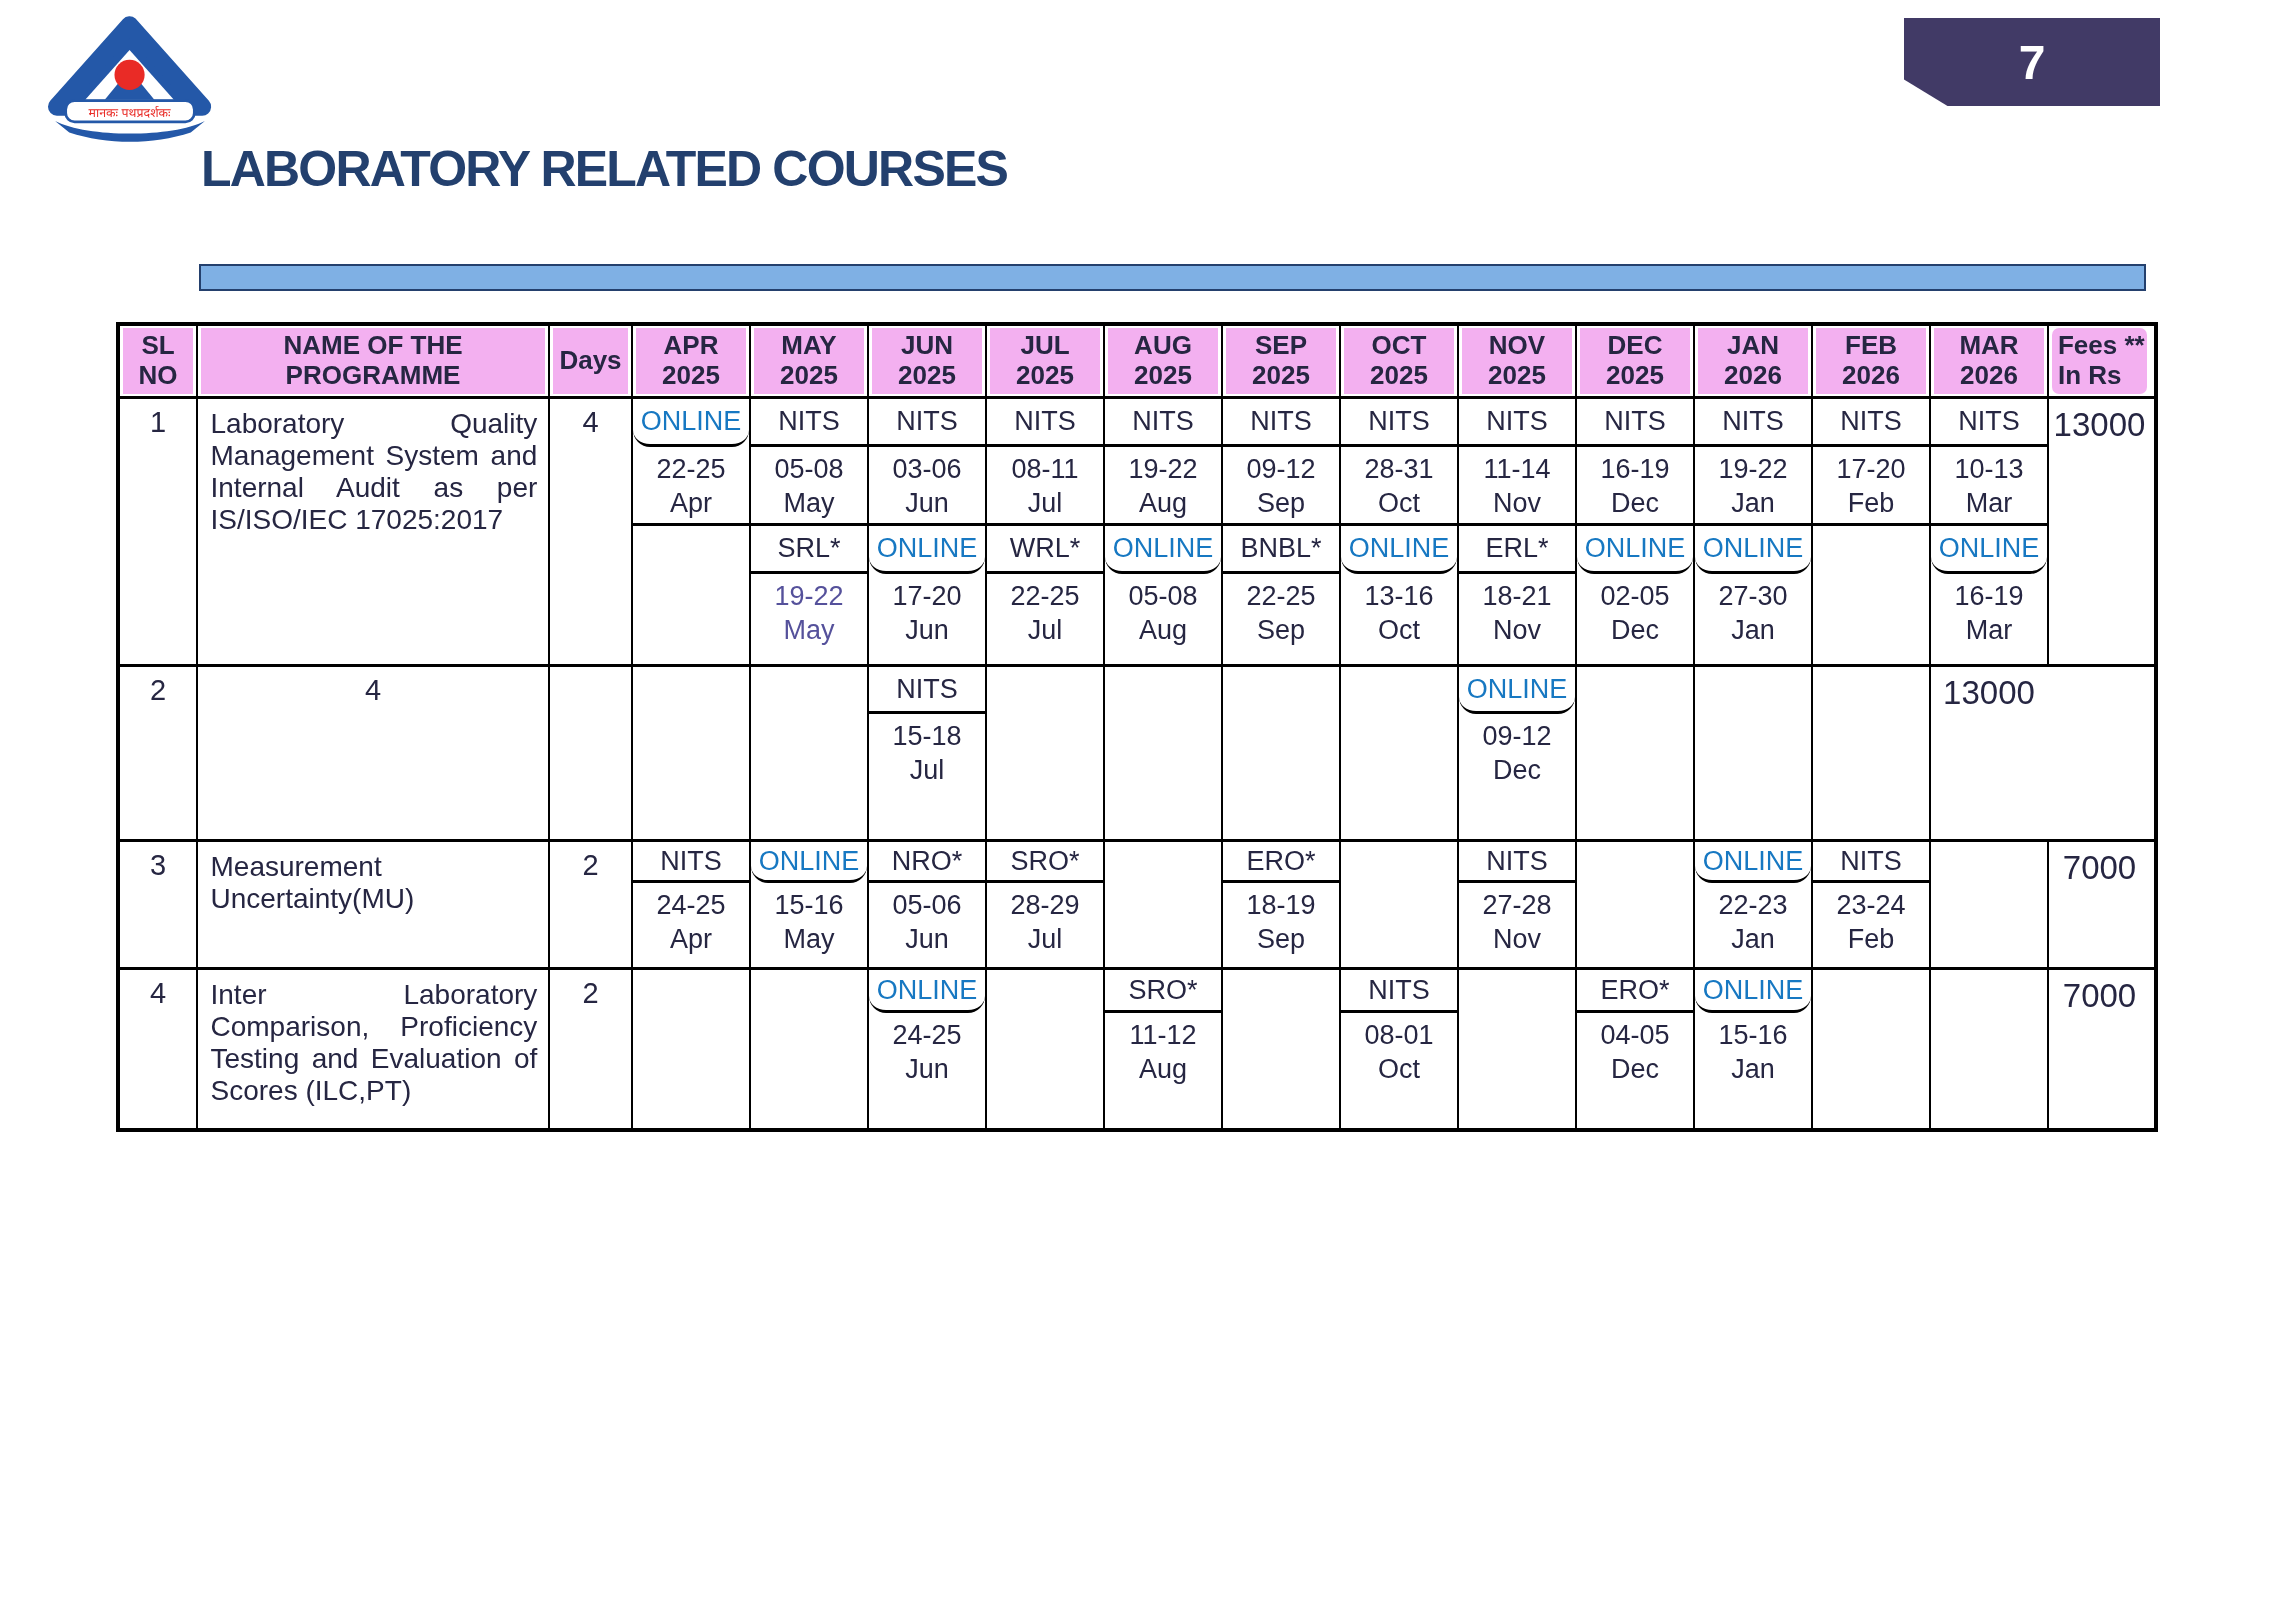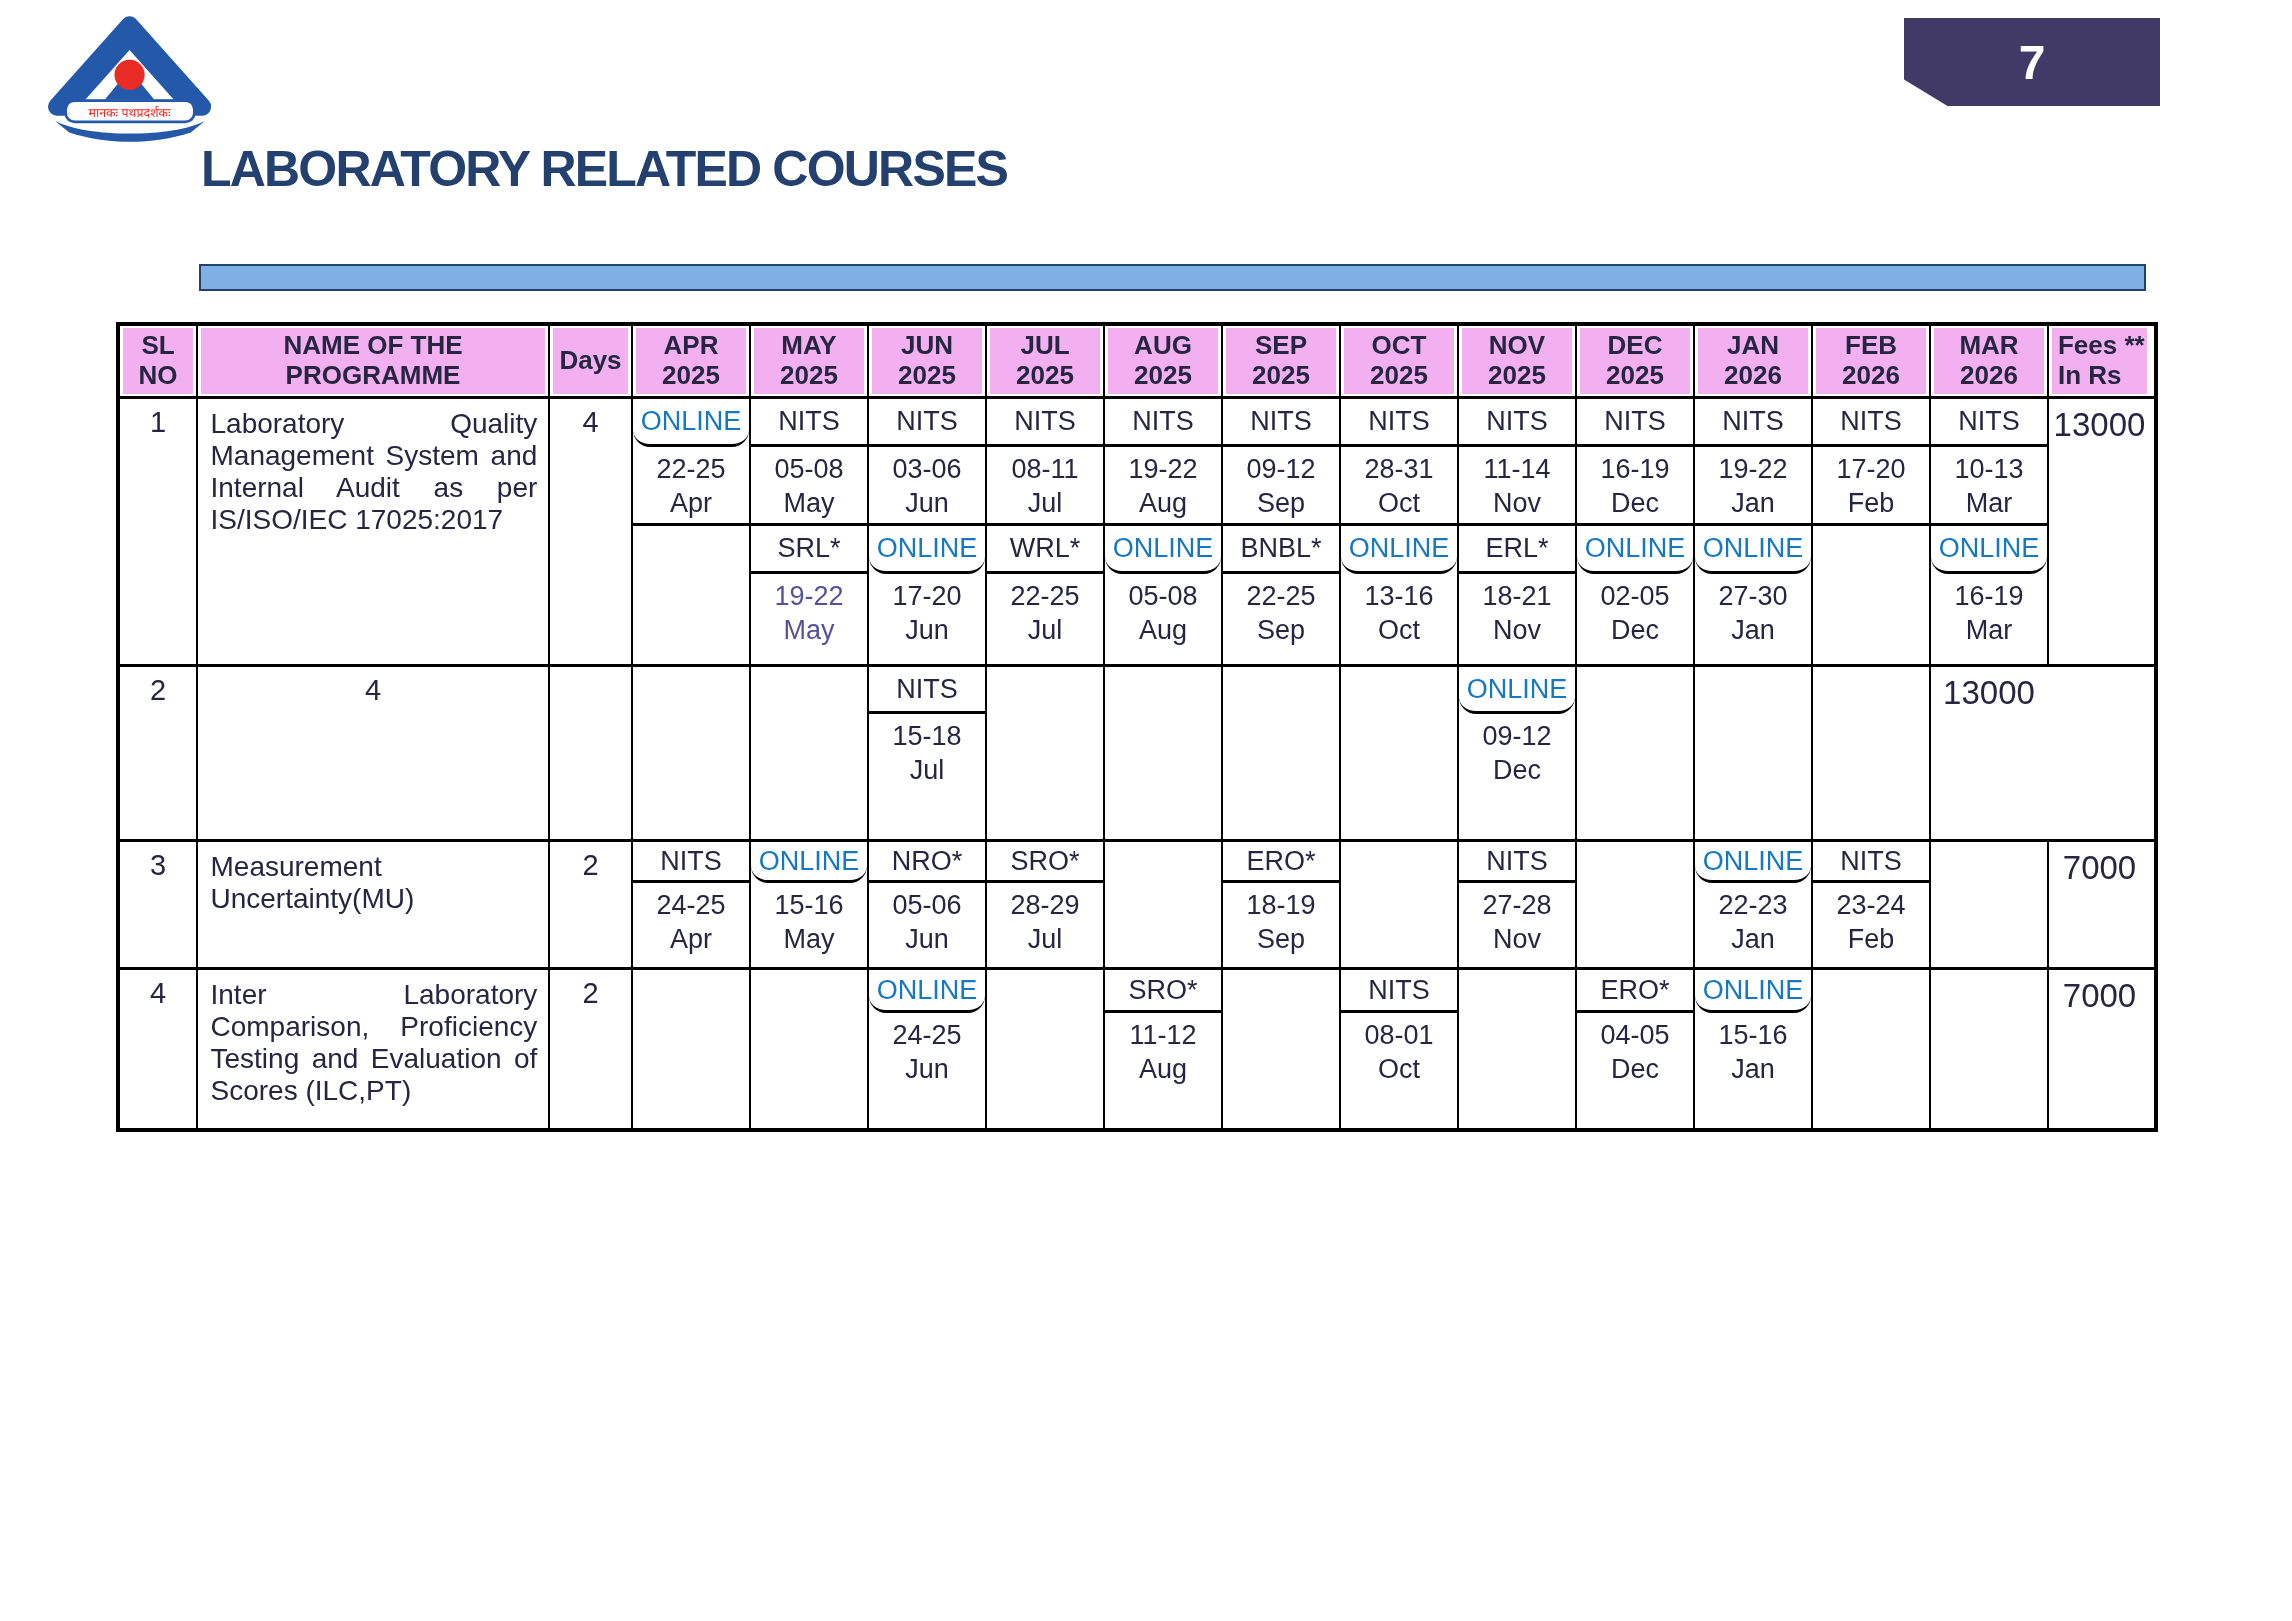--- a/index.html
+++ b/index.html
@@ -35,7 +35,7 @@
   .hp{flex:1;margin:1.8px 2.7px;background:var(--header-bg);display:flex;flex-direction:column;
       align-items:center;justify-content:center;font-weight:bold;font-size:26px;line-height:29.6px;
       color:var(--ink);text-align:center;}
-  .hp.left{align-items:flex-start;padding-left:6.3px;text-align:left;}
+  .hp.left{align-items:flex-start;padding-left:6.3px;text-align:left;border-radius:7px;}
 
   .mcell{display:flex;flex-direction:column;}
   .seg{flex:none;box-sizing:border-box;}

